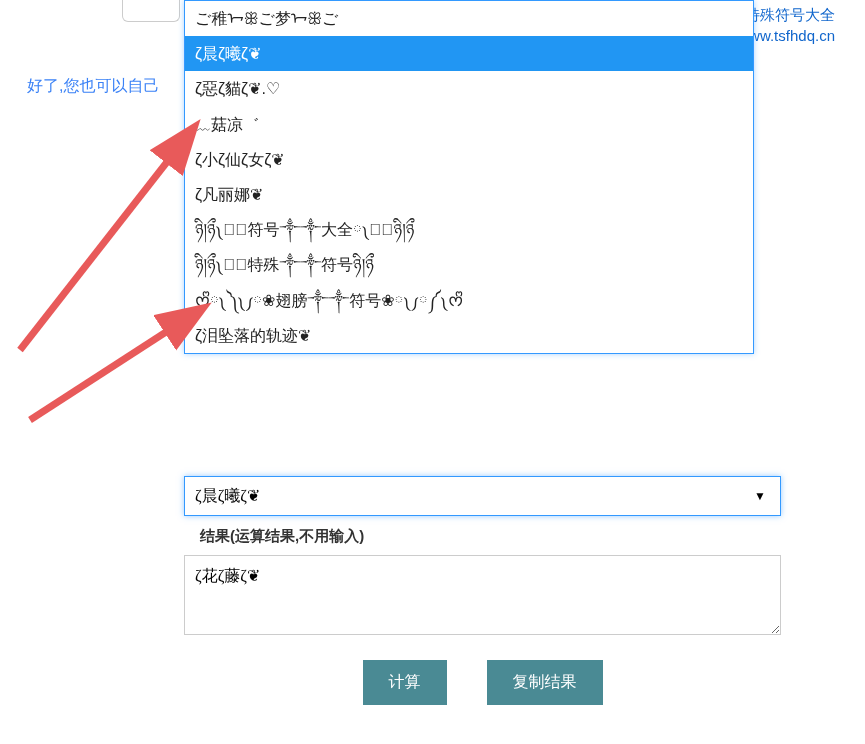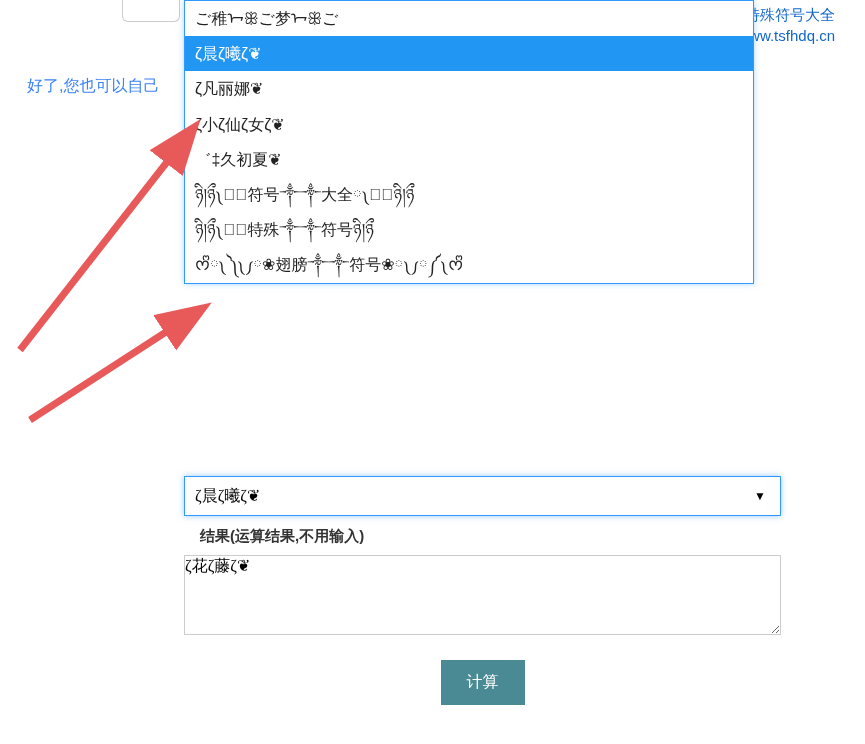--- a/index.html
+++ b/index.html
@@ -142,6 +142,7 @@
 <div class="dropdown-list" id="dropdown-list">
     <div class="dropdown-item">ご稚ᢇꕥご梦ᢇꕥご</div>
     <div class="dropdown-item selected">ζ晨ζ曦ζ❦</div>
+    <div class="dropdown-item">ζ惡ζ貓ζ❦.♡</div>
     <div class="dropdown-item">ζ凡丽娜❦</div>
     <div class="dropdown-item">ζ小ζ仙ζ女ζ❦</div>
     <div class="dropdown-item">゛‡久初夏❦</div>

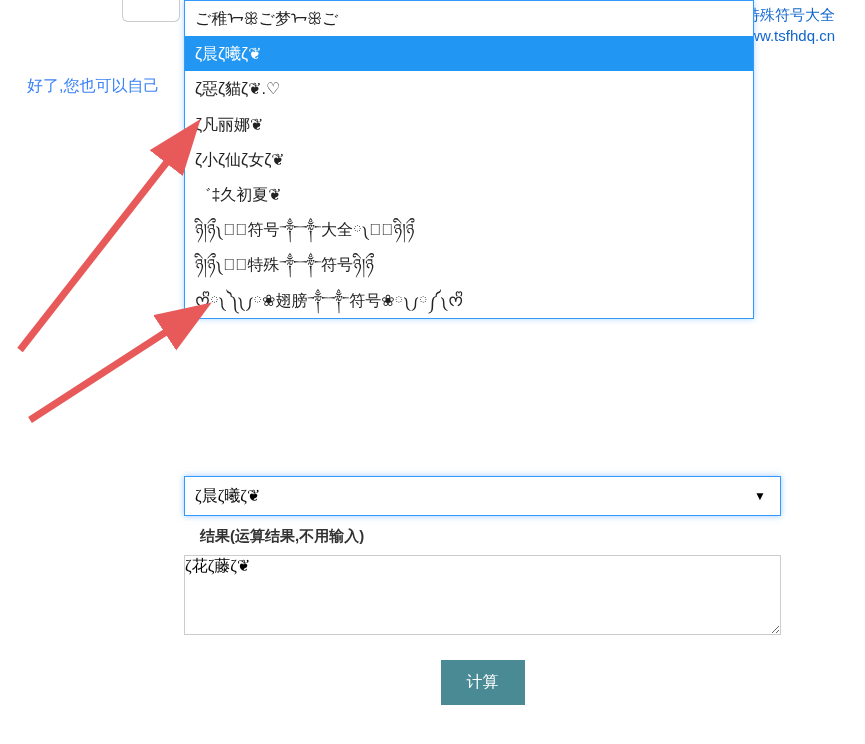--- a/index.html
+++ b/index.html
@@ -143,6 +143,7 @@
     <div class="dropdown-item">ご稚ᢇꕥご梦ᢇꕥご</div>
     <div class="dropdown-item selected">ζ晨ζ曦ζ❦</div>
     <div class="dropdown-item">ζ惡ζ貓ζ❦.♡</div>
+    <div class="dropdown-item">﹏菇凉゛</div>
     <div class="dropdown-item">ζ凡丽娜❦</div>
     <div class="dropdown-item">ζ小ζ仙ζ女ζ❦</div>
     <div class="dropdown-item">゛‡久初夏❦</div>

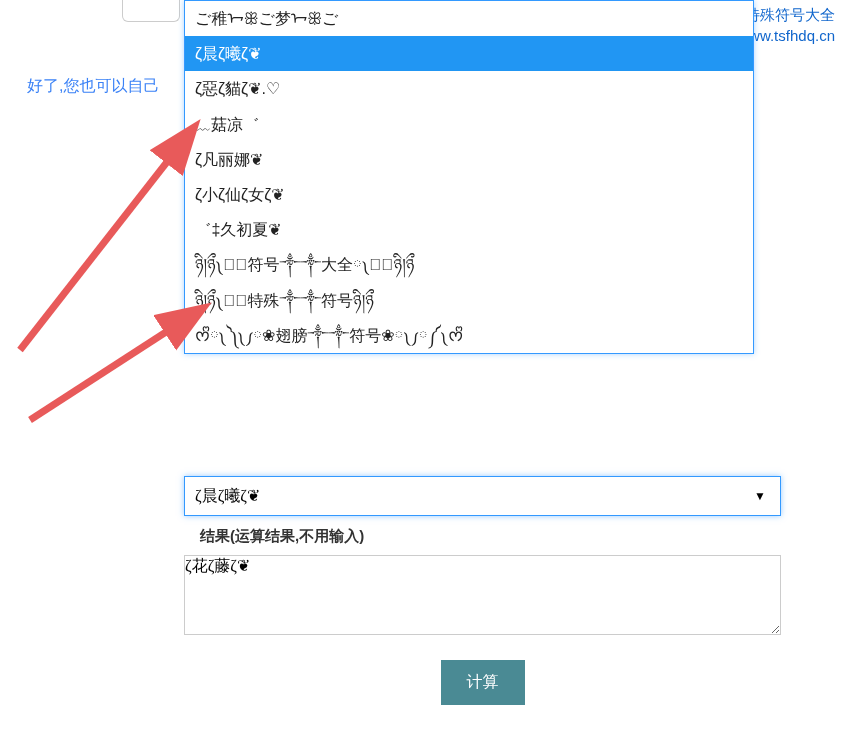--- a/index.html
+++ b/index.html
@@ -144,8 +144,8 @@
     <div class="dropdown-item selected">ζ晨ζ曦ζ❦</div>
     <div class="dropdown-item">ζ惡ζ貓ζ❦.♡</div>
     <div class="dropdown-item">﹏菇凉゛</div>
+    <div class="dropdown-item">ζ小ζ仙ζ女ζ❦</div>
     <div class="dropdown-item">ζ凡丽娜❦</div>
-    <div class="dropdown-item">ζ小ζ仙ζ女ζ❦</div>
     <div class="dropdown-item">゛‡久初夏❦</div>
     <div class="dropdown-item">ཉི།ཉྀ༾❀༿符号༒༒大全༾❀༿ཉི།ཉྀ</div>
     <div class="dropdown-item">ཉི།ཉྀ༾❀༿特殊༒༒符号ཉི།ཉྀ</div>

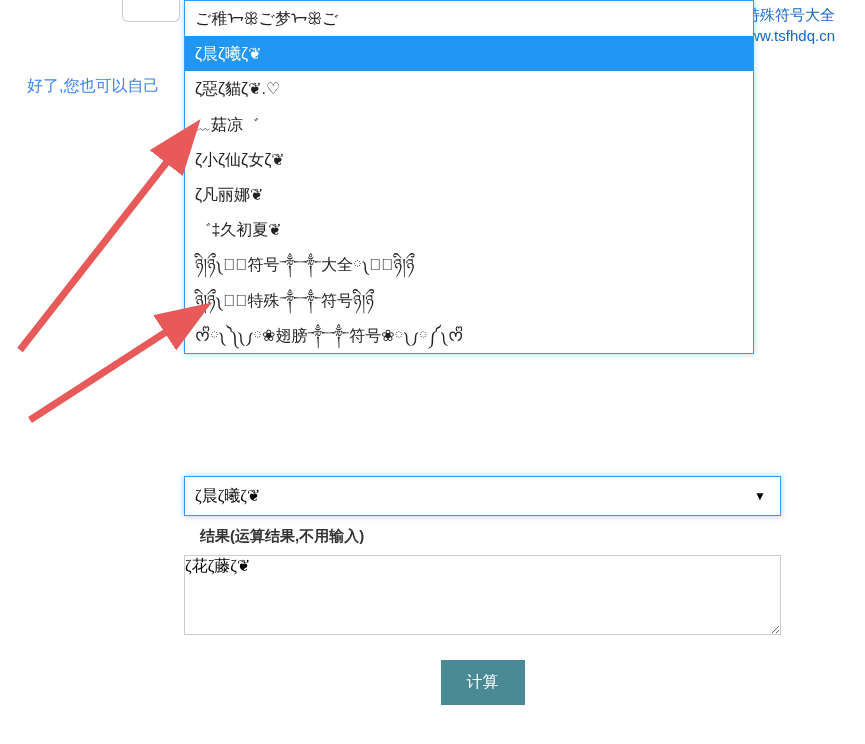--- a/index.html
+++ b/index.html
@@ -146,7 +146,6 @@
     <div class="dropdown-item">﹏菇凉゛</div>
     <div class="dropdown-item">ζ小ζ仙ζ女ζ❦</div>
     <div class="dropdown-item">ζ凡丽娜❦</div>
-    <div class="dropdown-item">゛‡久初夏❦</div>
     <div class="dropdown-item">ཉི།ཉྀ༾❀༿符号༒༒大全༾❀༿ཉི།ཉྀ</div>
     <div class="dropdown-item">ཉི།ཉྀ༾❀༿特殊༒༒符号ཉི།ཉྀ</div>
     <div class="dropdown-item">ᰔᩚ༾༽༾༿❀翅膀༒༒符号❀༾༿༼༾ᰔᩚ</div>

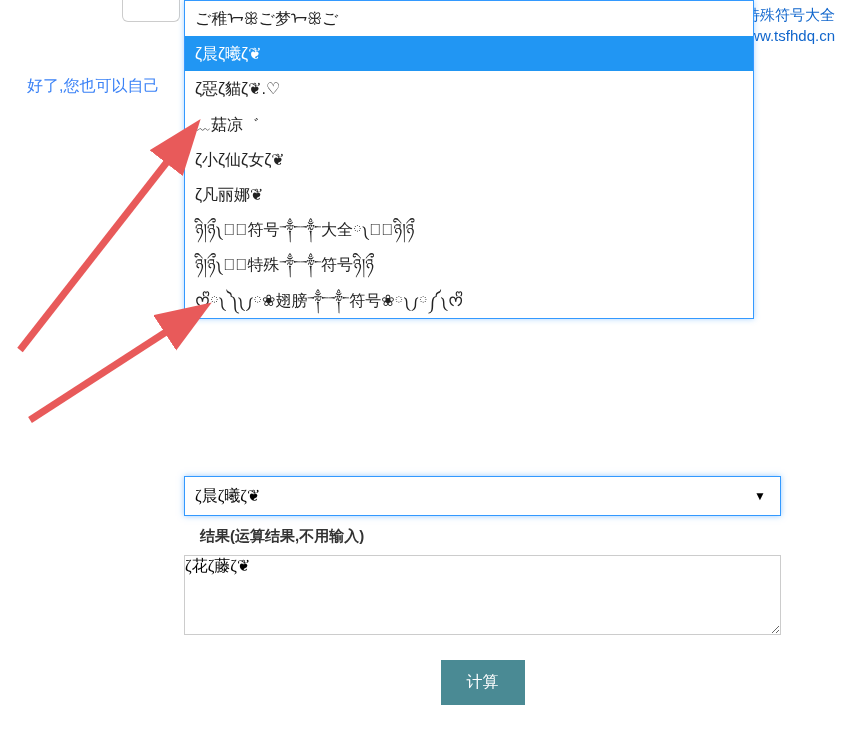--- a/index.html
+++ b/index.html
@@ -149,6 +149,7 @@
     <div class="dropdown-item">ཉི།ཉྀ༾❀༿符号༒༒大全༾❀༿ཉི།ཉྀ</div>
     <div class="dropdown-item">ཉི།ཉྀ༾❀༿特殊༒༒符号ཉི།ཉྀ</div>
     <div class="dropdown-item">ᰔᩚ༾༽༾༿❀翅膀༒༒符号❀༾༿༼༾ᰔᩚ</div>
+    <div class="dropdown-item">ζ泪坠落的轨迹❦</div>
   </div>
 
 <div class="dropdown-select">

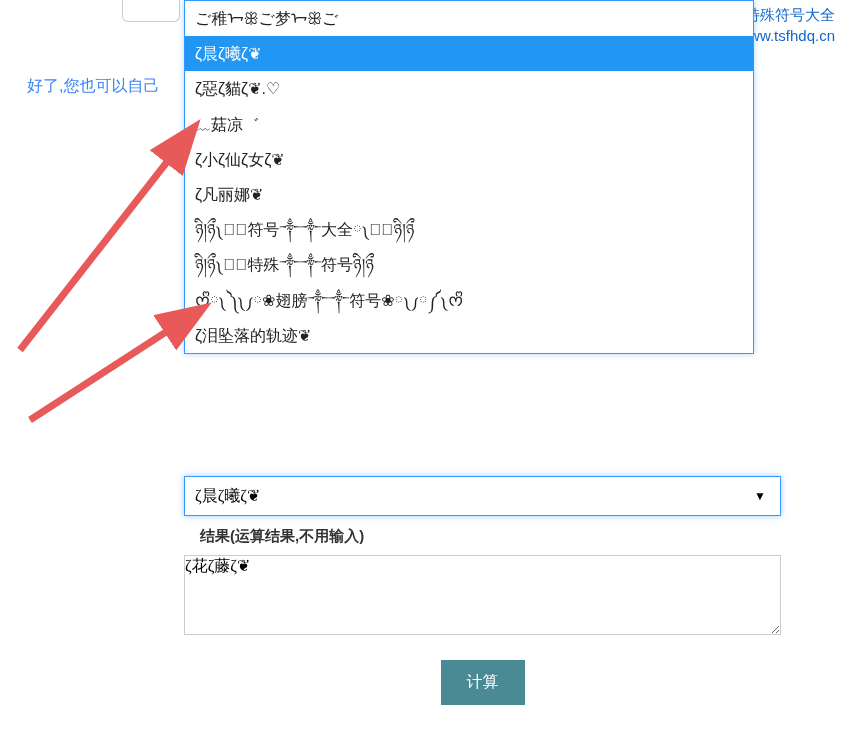--- a/index.html
+++ b/index.html
@@ -99,6 +99,7 @@
       width: 597px;
       height: 80px;
       border: 1px solid #ccc;
+      padding: 10px;
       font-size: 16px;
       font-family: "SimSun", serif;
       resize: both;

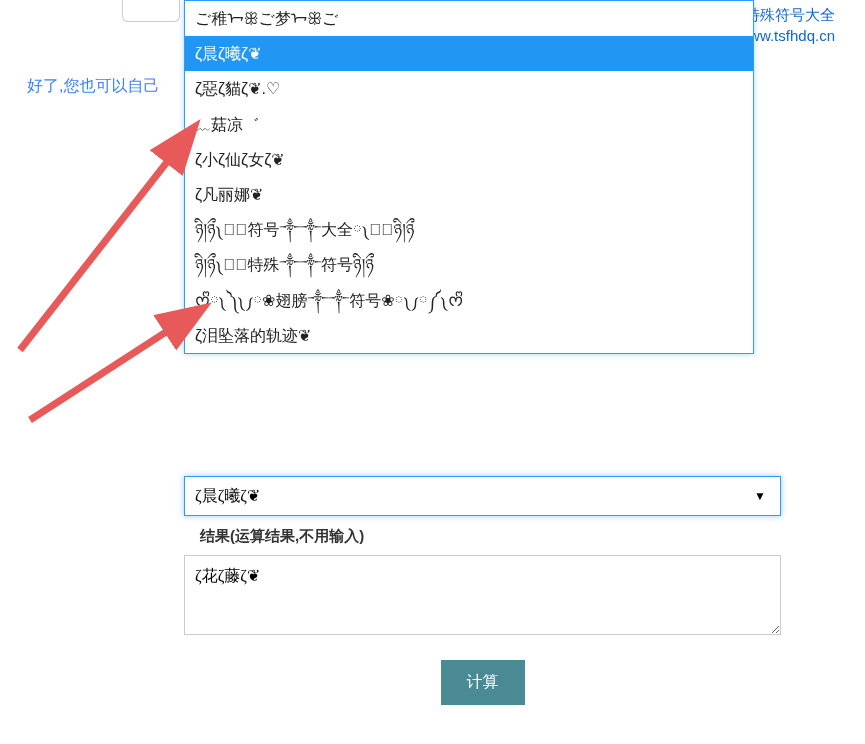--- a/index.html
+++ b/index.html
@@ -164,6 +164,7 @@
 
 <div class="button-row">
   <button class="btn">计算</button>
+  <button class="btn">复制结果</button>
 </div>
 
 <svg class="arrow-svg" style="top:0;left:0;width:865px;height:744px;">

